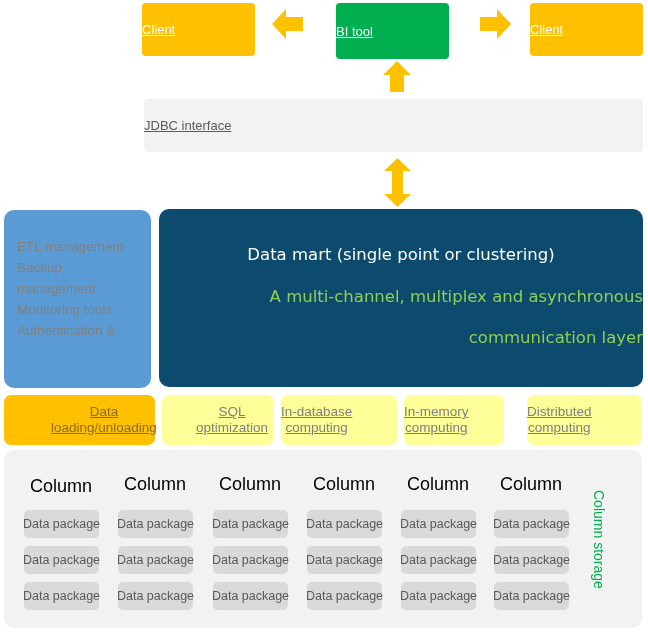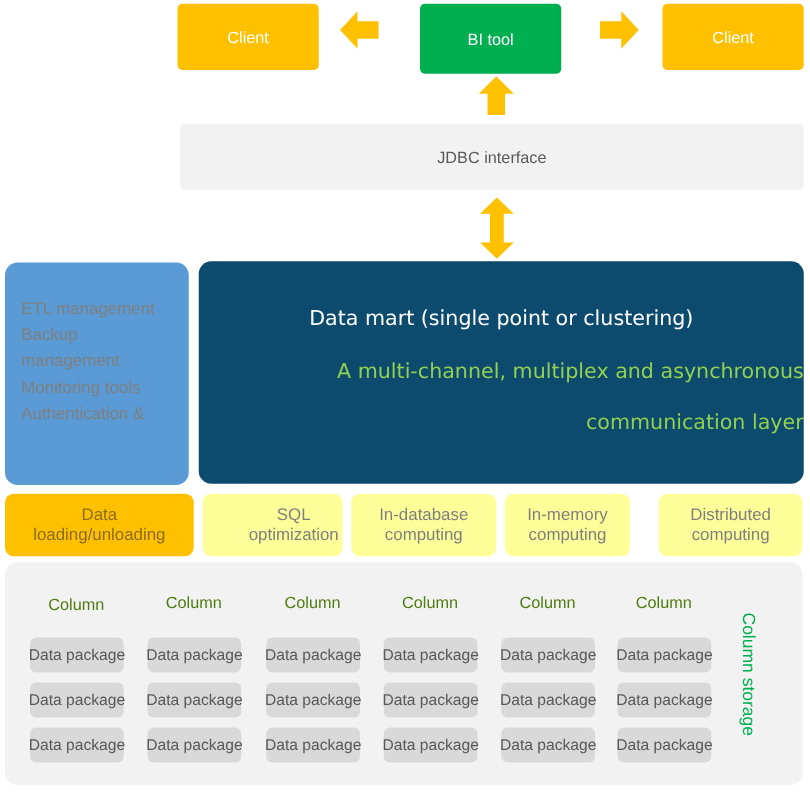--- a/index.html
+++ b/index.html
@@ -6,7 +6,7 @@
   body { width:648px; height:635px; position:relative; overflow:hidden;
          font-family:"Liberation Sans", sans-serif; }
   .abs { position:absolute; box-sizing:border-box; }
-  .box { display:flex; align-items:center; justify-content:center; text-align:center; border-radius:4px; }
+  .box { display:flex; align-items:center; text-align:center; border-radius:4px;text-decoration:underline; }
   .client { background:#ffc000; color:#ffffff; font-size:13px; }
   .bi { background:#00b050; color:#ffffff; font-size:13px; }
   .jdbc { background:#f2f2f2; color:#595959; font-size:13px; }

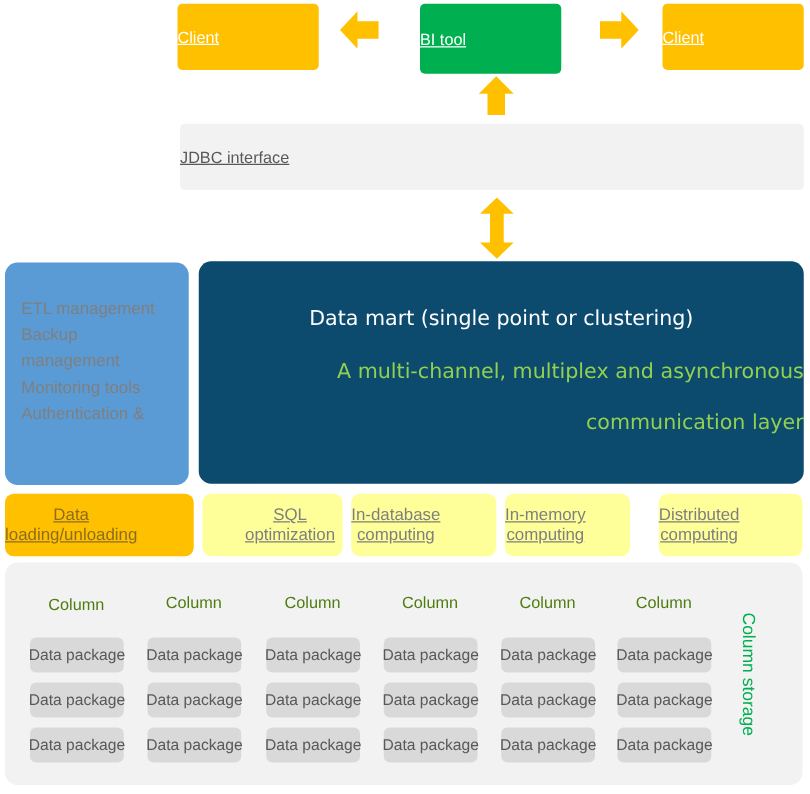--- a/index.html
+++ b/index.html
@@ -82,7 +82,7 @@
   </div>
 </div>
 
-<div class="abs box feat orange" style="left:4px;top:395px;width:151px;height:50px;">
+<div class="abs box feat orange" style="left:4px;top:395px;width:151px;height:50px;padding-left:47px;">
   <div>
       <div>Data</div>
       <div>loading/unloading</div>

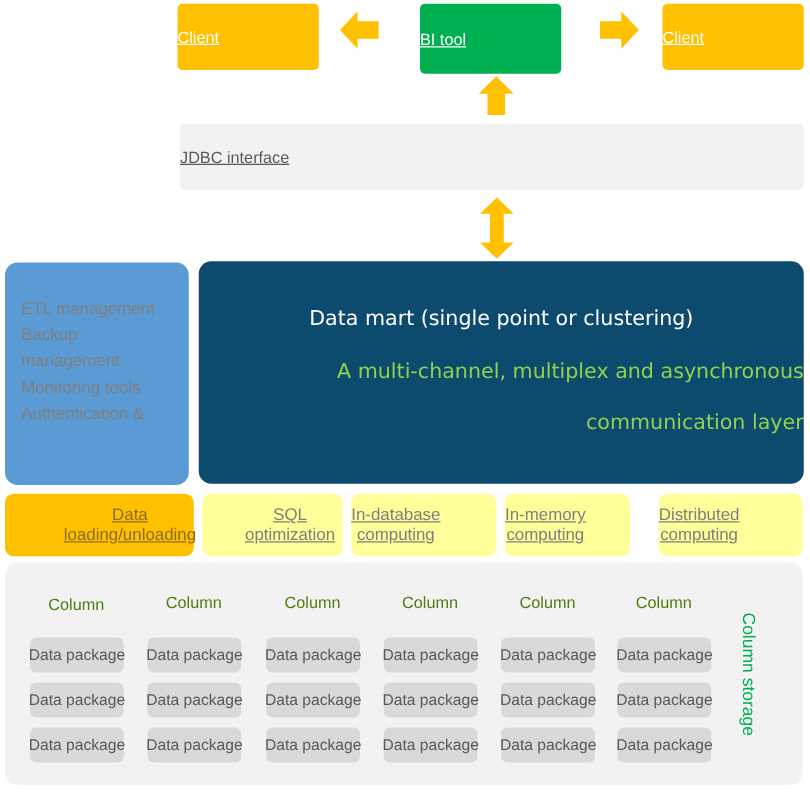--- a/index.html
+++ b/index.html
@@ -19,7 +19,7 @@
   .feat.orange { background:#ffc000; color:#8c6d1f; }
   .feat.yellow { background:#ffff99; color:#7f7f7f; }
   .storage { background:#f2f2f2; border-radius:10px; }
-  .col-h { font-size:13px; color:#4d7c0f; text-align:center; width:80px; }
+  .col-h { font-size:18px; color:#000000; text-align:center; width:80px; }
   .pkg { background:#d9d9d9; border-radius:5px; font-size:12.5px; color:#595959; width:75px; height:28px; display:flex; align-items:center; justify-content:center; white-space:nowrap;text-align:right; }
   .vert { color:#00b050; font-size:14px; writing-mode:vertical-rl; white-space:nowrap; }
 </style>

